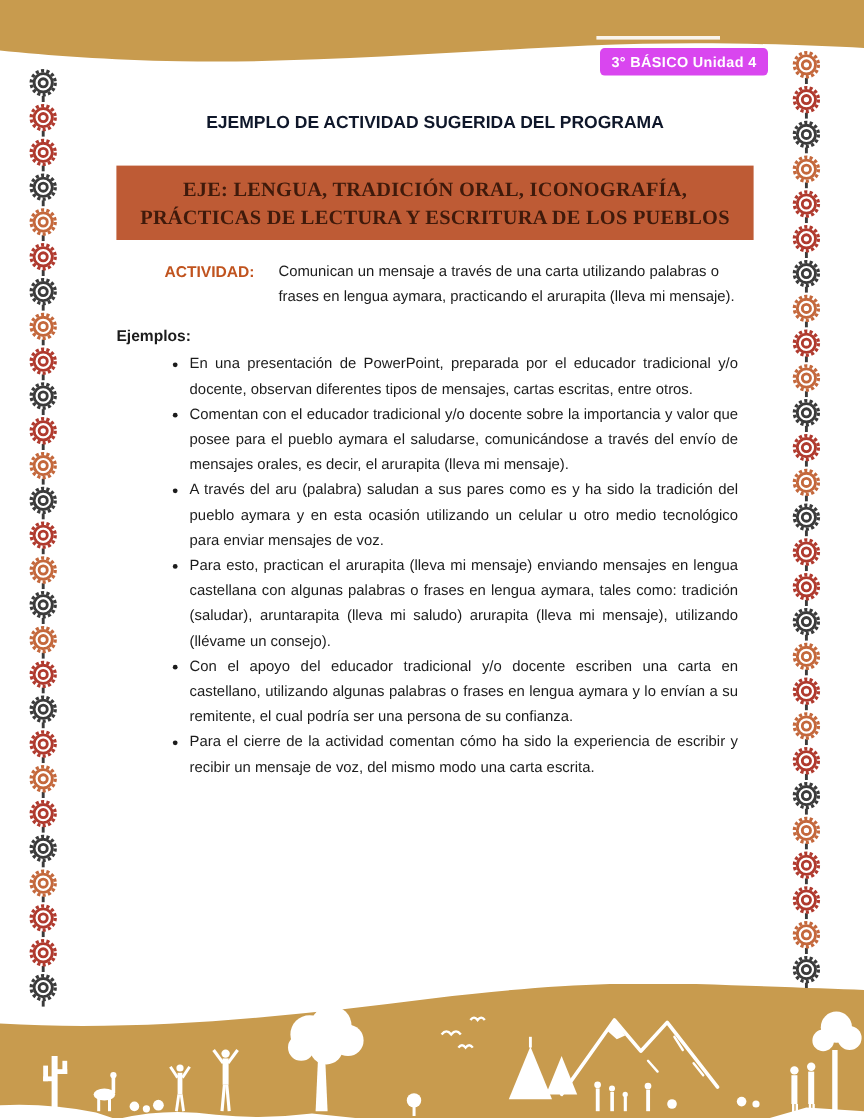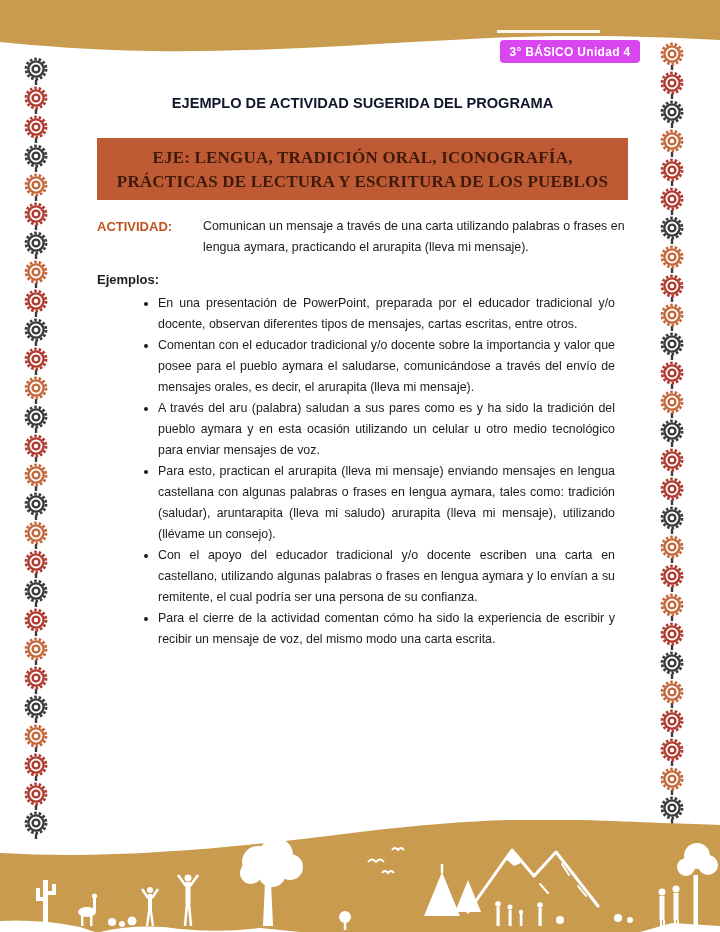--- a/index.html
+++ b/index.html
@@ -27,7 +27,7 @@
   .eje-box div{font-family:"Liberation Serif",serif;font-weight:700;font-size:17px;line-height:24px;
       color:#3F1A0B;letter-spacing:.2px;}
   .context-heading{margin-top:13px;font-size:17.5px;font-weight:700;color:#8C3A17;}
-  .activity-row{margin-top:16px;display:flex;gap:24px;font-size:12.4px;line-height:21px;}
+  .activity-row{margin-top:16px;display:flex;gap:13px;font-size:12.4px;line-height:21px;margin-left:40px;}
   .activity-label{flex:none;width:82px;font-weight:700;font-size:13px;color:#C0531E;}
   .activity-text{flex:1;}
   .examples-label{margin-top:14px;font-weight:700;font-size:13px;}

